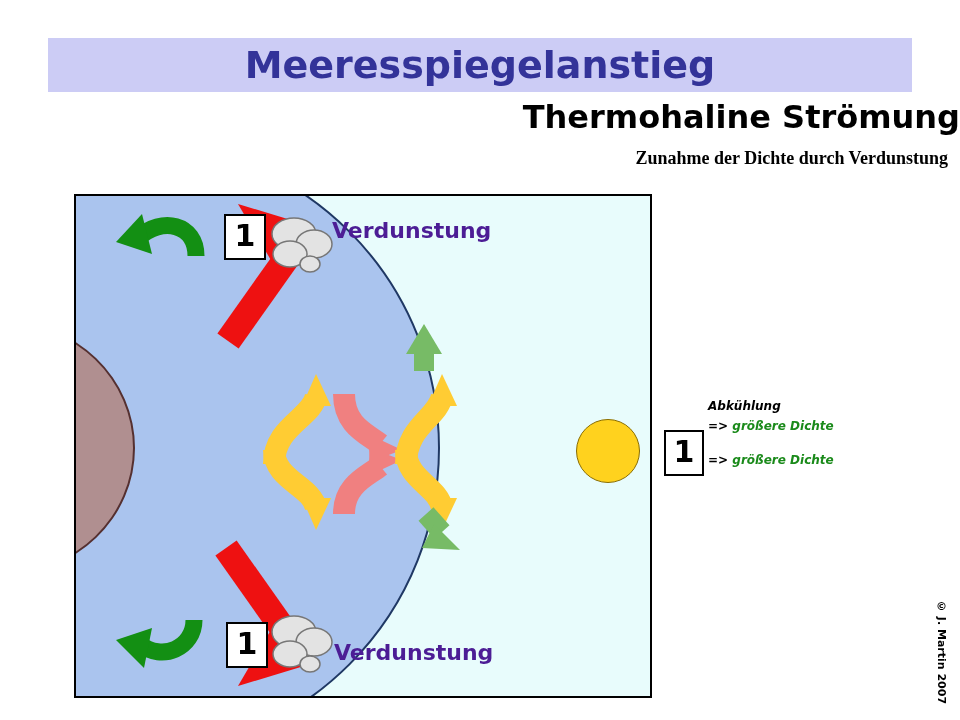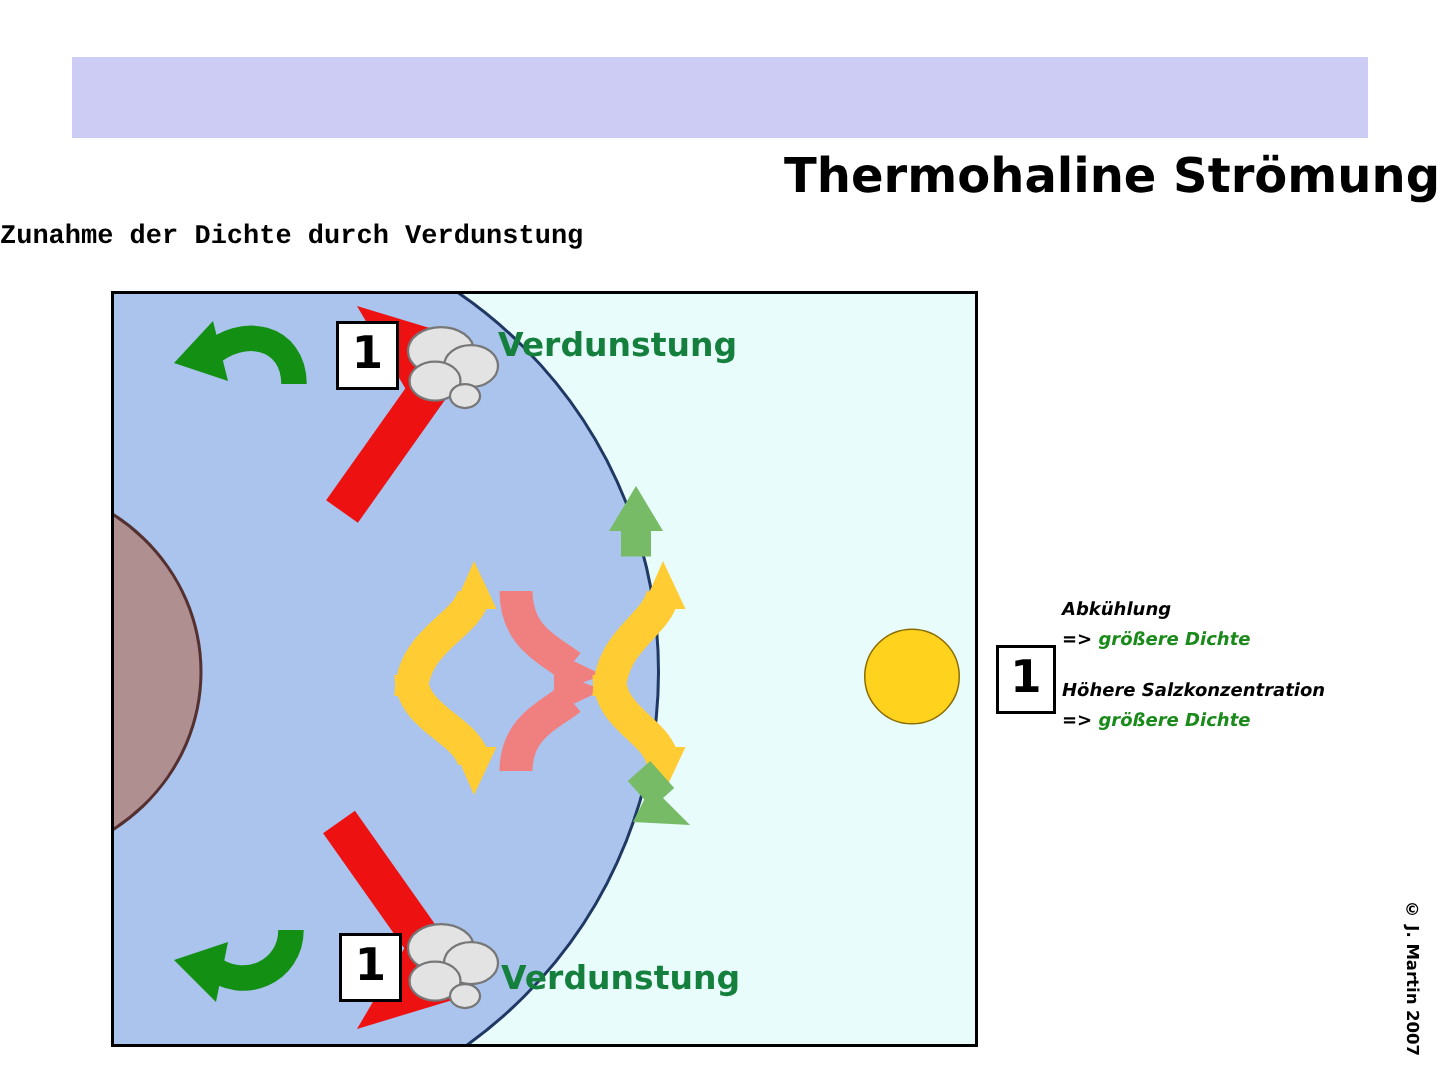--- a/index.html
+++ b/index.html
@@ -196,6 +196,7 @@
 <div id="slide">
 
   <div class="title-banner"></div>
+  <div class="title-text">Meeresspiegelanstieg</div>
   <div class="subtitle-1">Thermohaline Strömung</div>
   <div class="subtitle-2">Zunahme der Dichte durch Verdunstung</div>
 

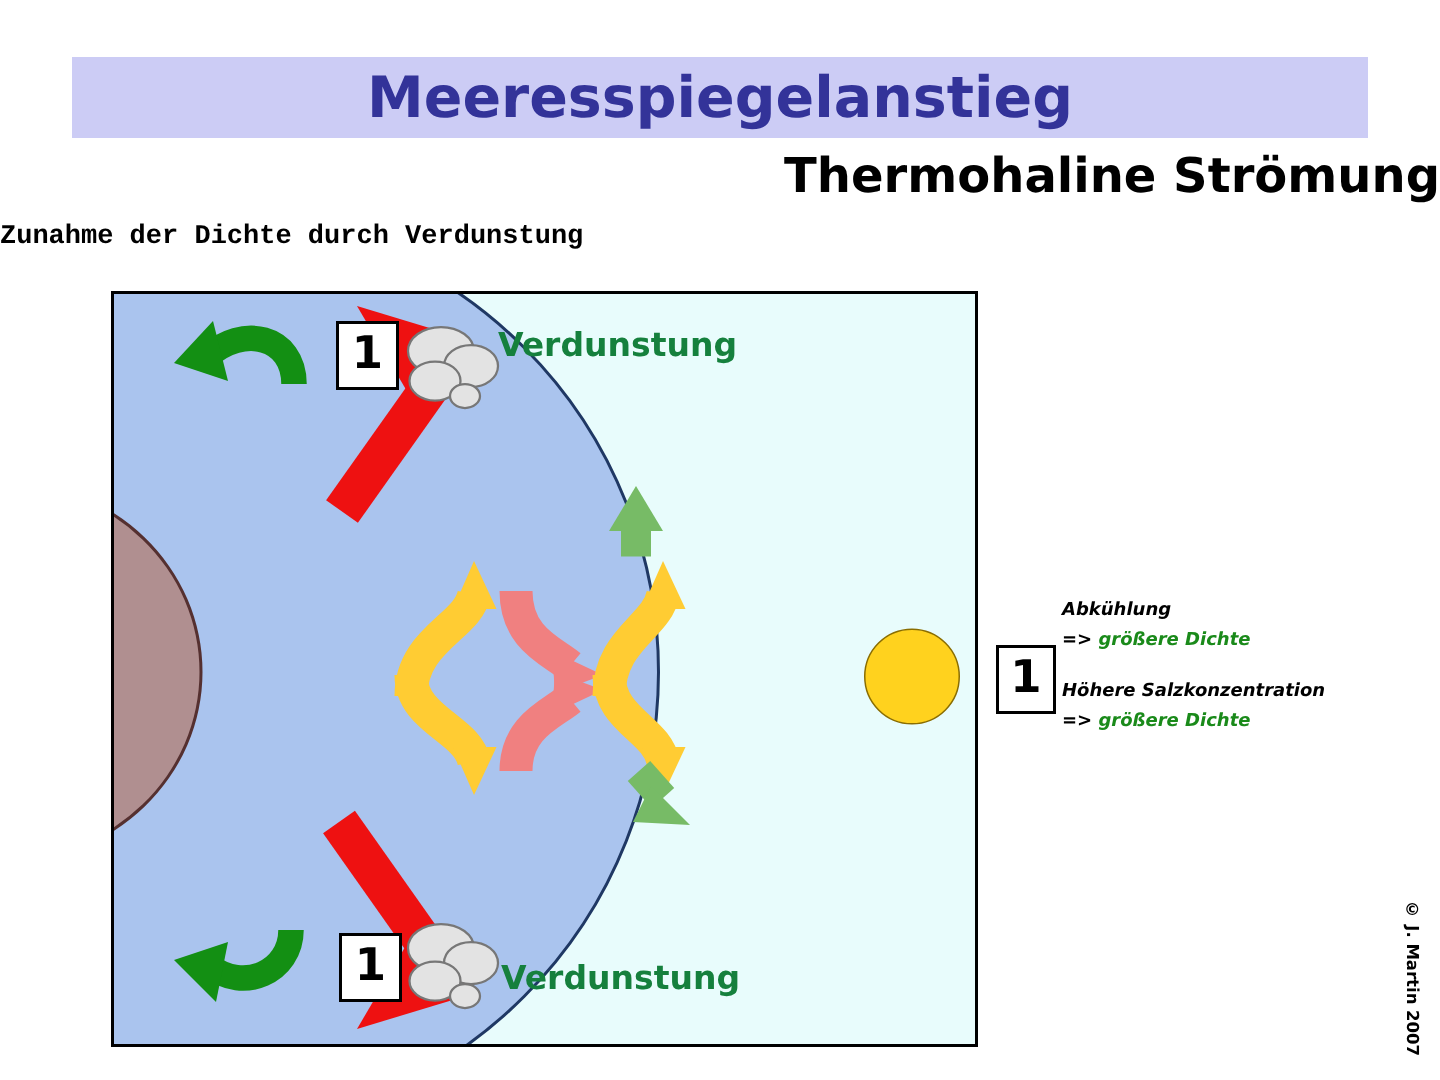--- a/index.html
+++ b/index.html
@@ -59,11 +59,11 @@
     left: 0px;
     top: 148px;
     width: 948px;
-    text-align: left;
+    text-align: right;
     color: #000000;
     font-size: 18px;
     font-weight: bold;
-    font-family: Liberation Mono, monospace;
+    font-family: Liberation Serif, serif;
   }
   
   .diagram-frame {

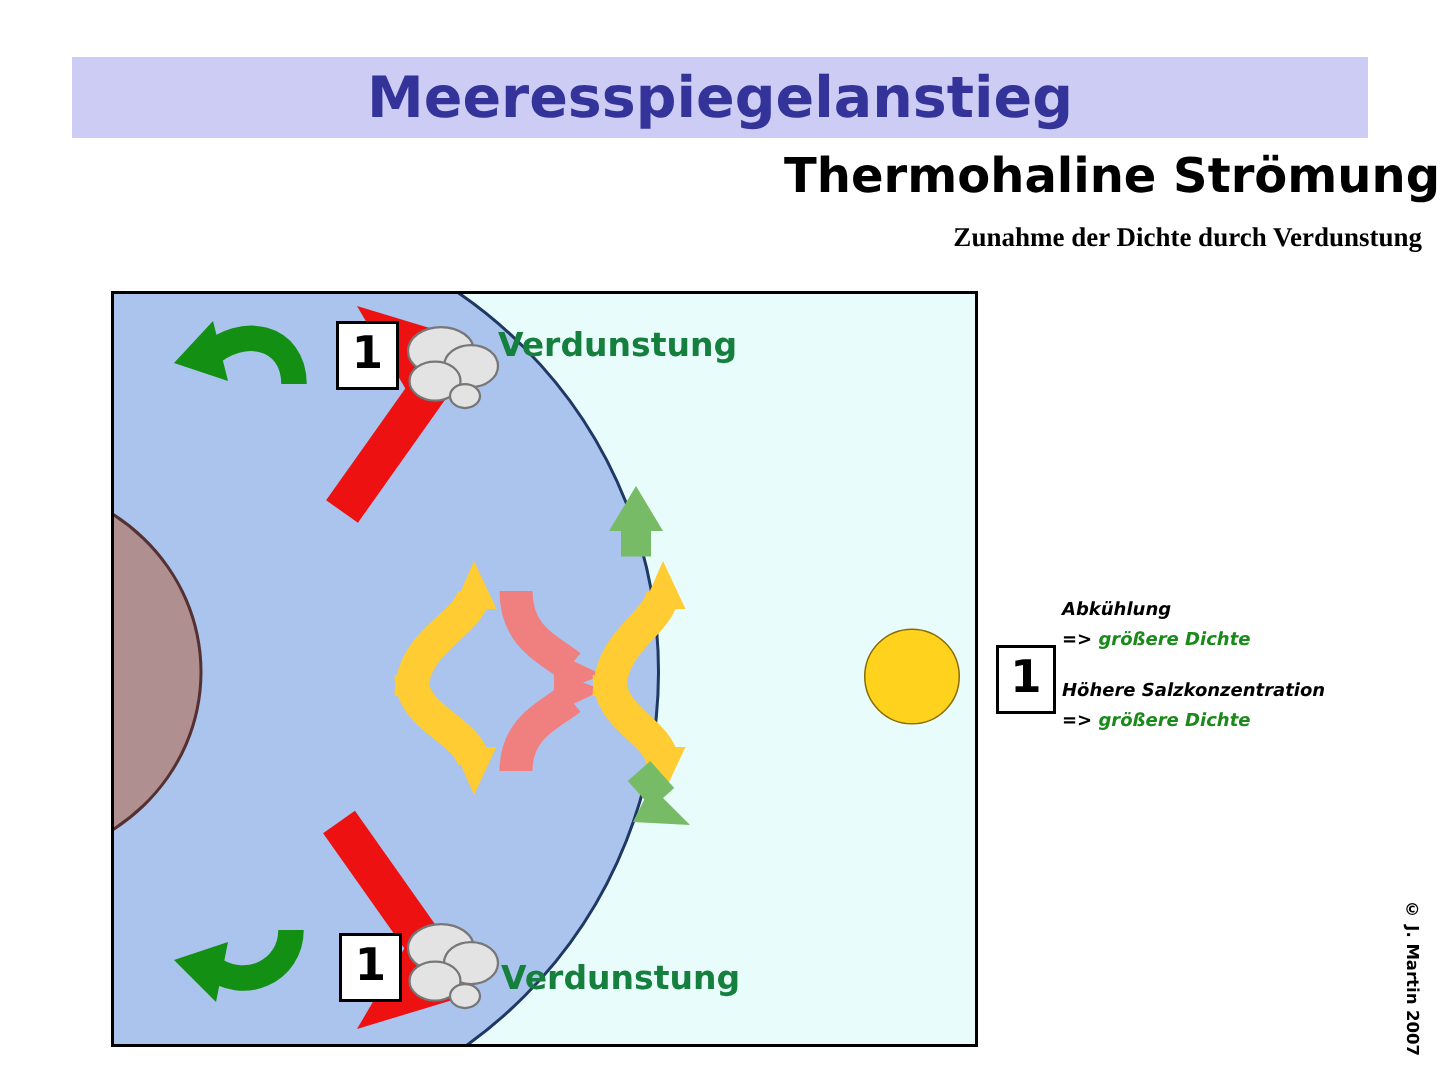--- a/index.html
+++ b/index.html
@@ -133,7 +133,7 @@
     position: absolute;
     font-size: 22px;
     font-weight: bold;
-    color: #15803d;
+    color: #4c1d95;
     font-family: "DejaVu Sans", sans-serif;
     white-space: nowrap;
   }

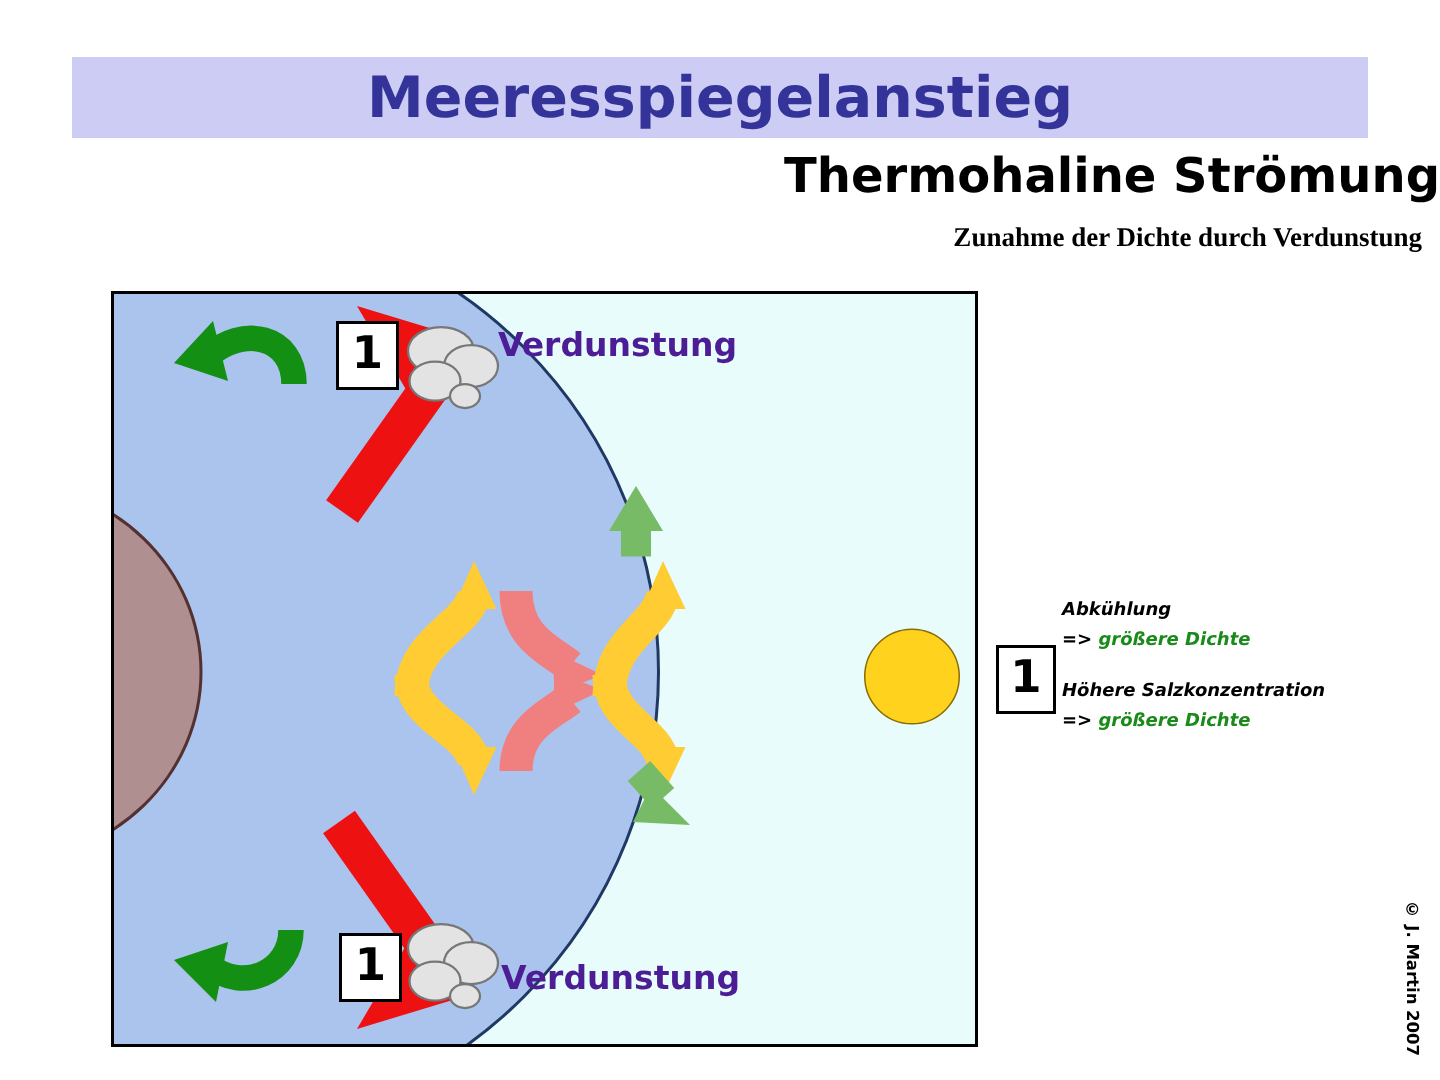--- a/index.html
+++ b/index.html
@@ -296,7 +296,6 @@
     <div class="rt-line">Abkühlung</div>
     <div class="rt-line"><span>=&gt; </span><span class="green">größere Dichte</span></div>
     <div class="rt-gap"></div>
-    <div class="rt-line">Höhere Salzkonzentration</div>
     <div class="rt-line"><span>=&gt; </span><span class="green">größere Dichte</span></div>
   </div>
 

